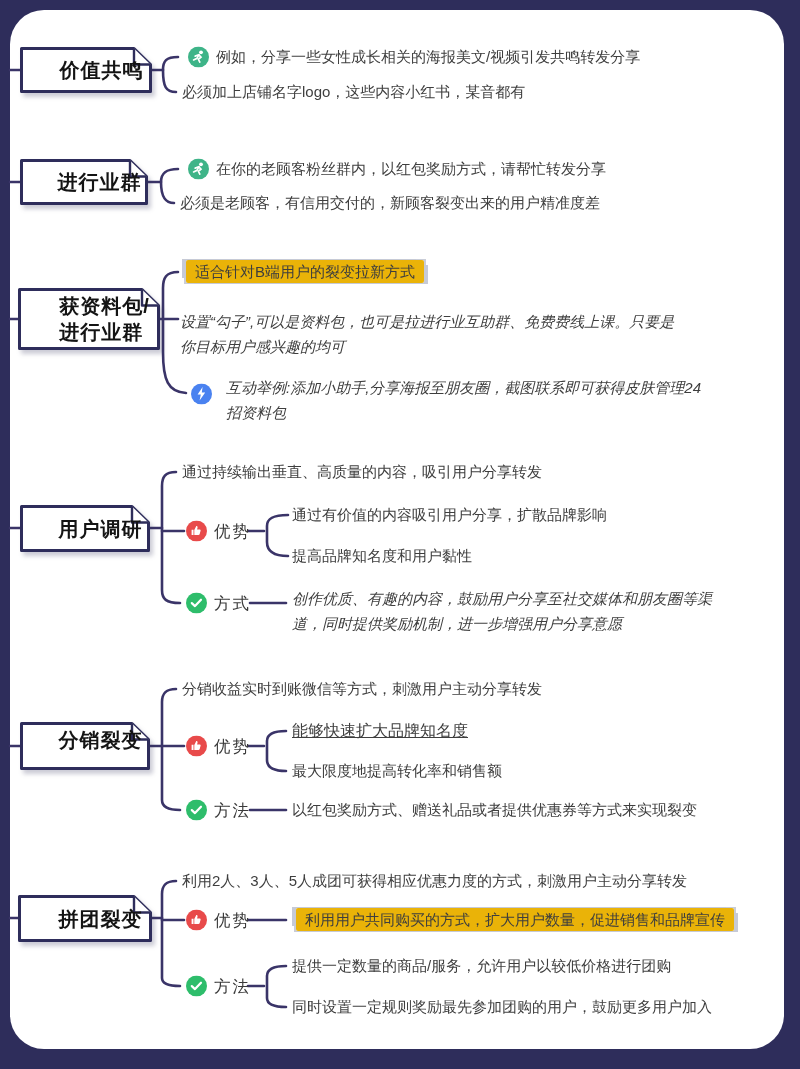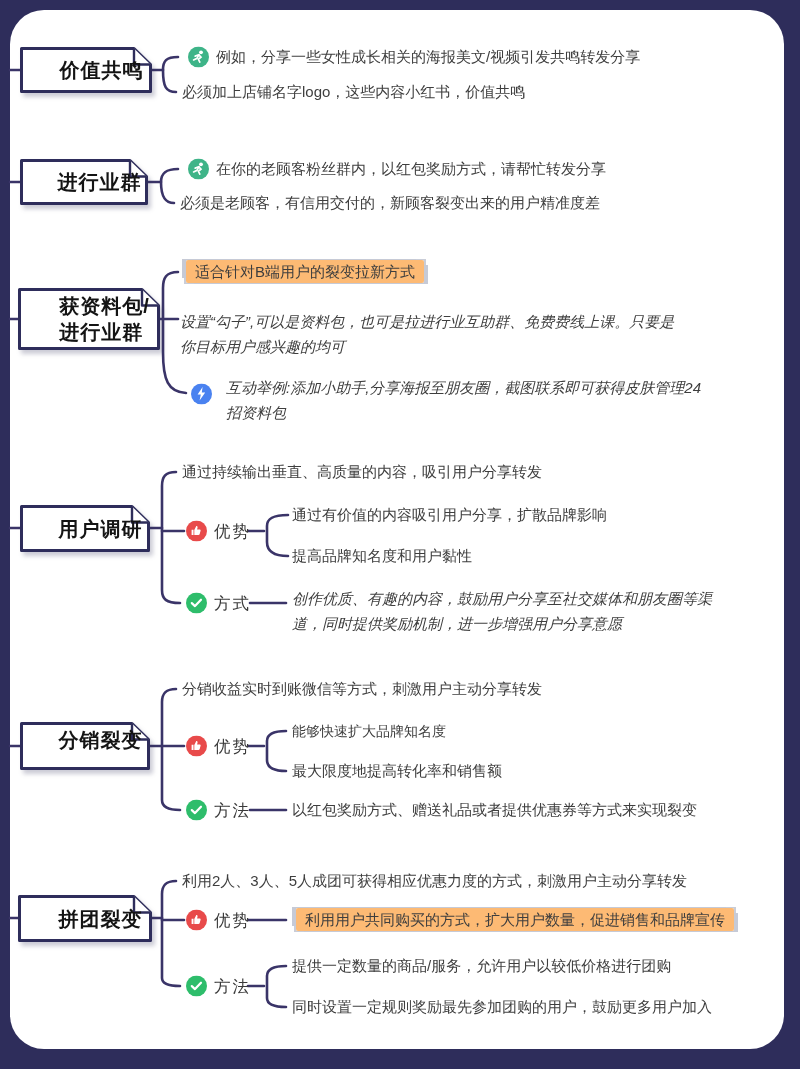--- a/index.html
+++ b/index.html
@@ -141,7 +141,7 @@
     </svg>
 </span>
 <div class="t" style="left:216px;top:57px">例如，分享一些女性成长相关的海报美文/视频引发共鸣转发分享</div>
-<div class="t" style="left:182px;top:92px">必须加上店铺名字logo，这些内容小红书，价值共鸣</div>
+<div class="t" style="left:182px;top:92px">必须加上店铺名字logo，这些内容小红书，某音都有</div>
 
 <span class="ic" style="left:188px;top:169px">
   <svg viewBox="0 0 21 21">

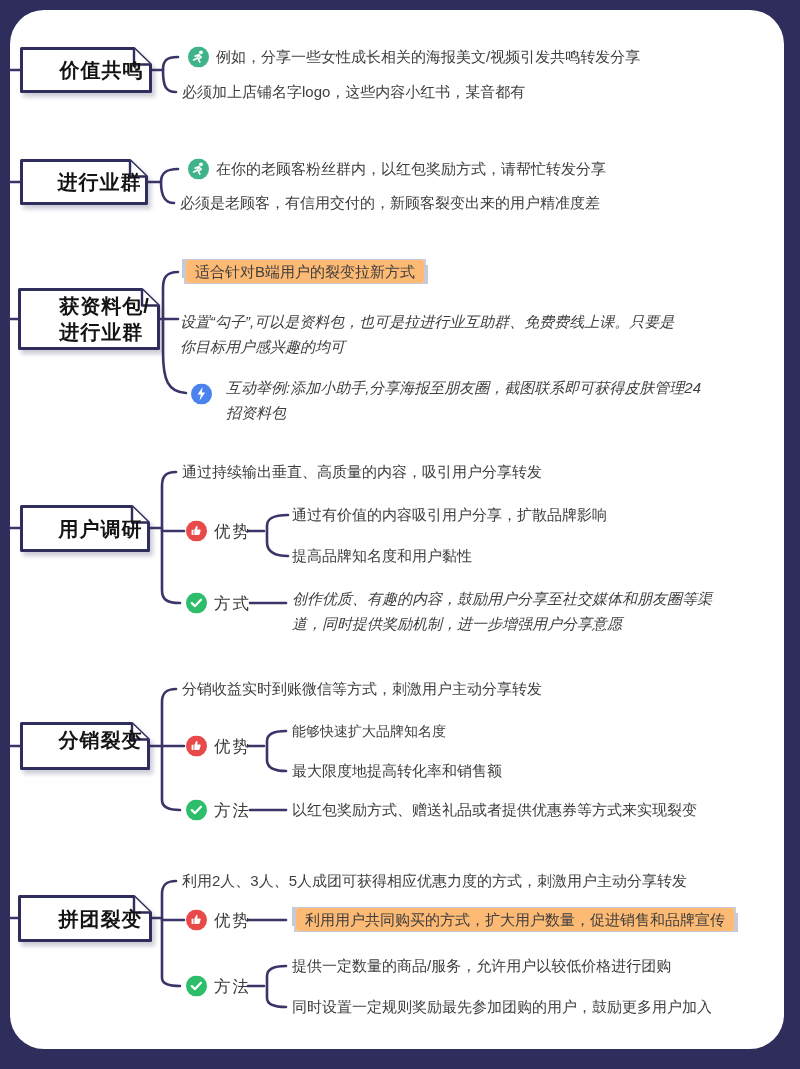--- a/index.html
+++ b/index.html
@@ -34,7 +34,7 @@
   .t.small{font-size:14px;}
   .t.lbl{font-size:16.5px;color:#3a3a3a;letter-spacing:2px;}
   .hl{
-    background:#fdba74;padding:3px 9px;border-radius:2px;
+    background:#eab308;padding:3px 9px;border-radius:2px;
     box-shadow:6px 3px 0 -2px #c6cad6,-6px -3px 0 -2px #c6cad6,
                4px -3px 0 -2px #c9cdd8,-4px 3px 0 -2px #c9cdd8;
   }

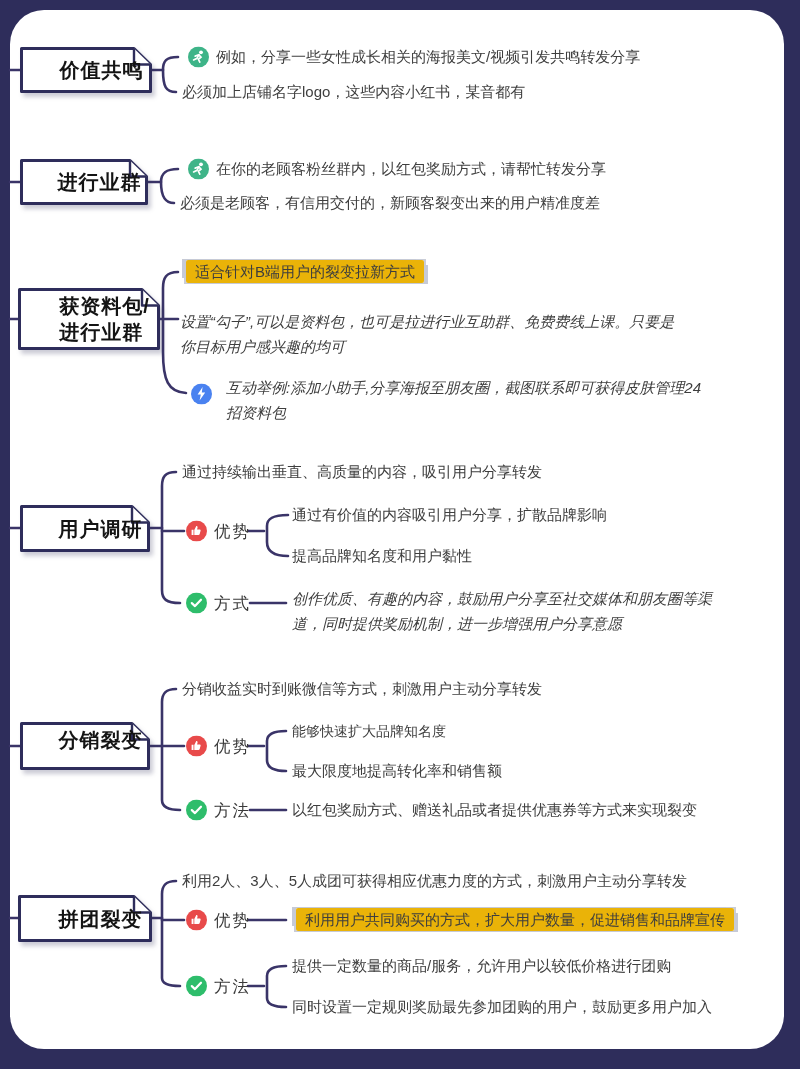--- a/index.html
+++ b/index.html
@@ -31,7 +31,7 @@
     font-size:15px;color:#3e3e3e;white-space:nowrap;line-height:22px;
   }
   .t.multi{transform:none;white-space:pre-line;line-height:25px;font-style:italic;}
-  .t.small{font-size:14px;}
+  .t.small{font-size:16px;text-decoration:underline;}
   .t.lbl{font-size:16.5px;color:#3a3a3a;letter-spacing:2px;}
   .hl{
     background:#eab308;padding:3px 9px;border-radius:2px;

